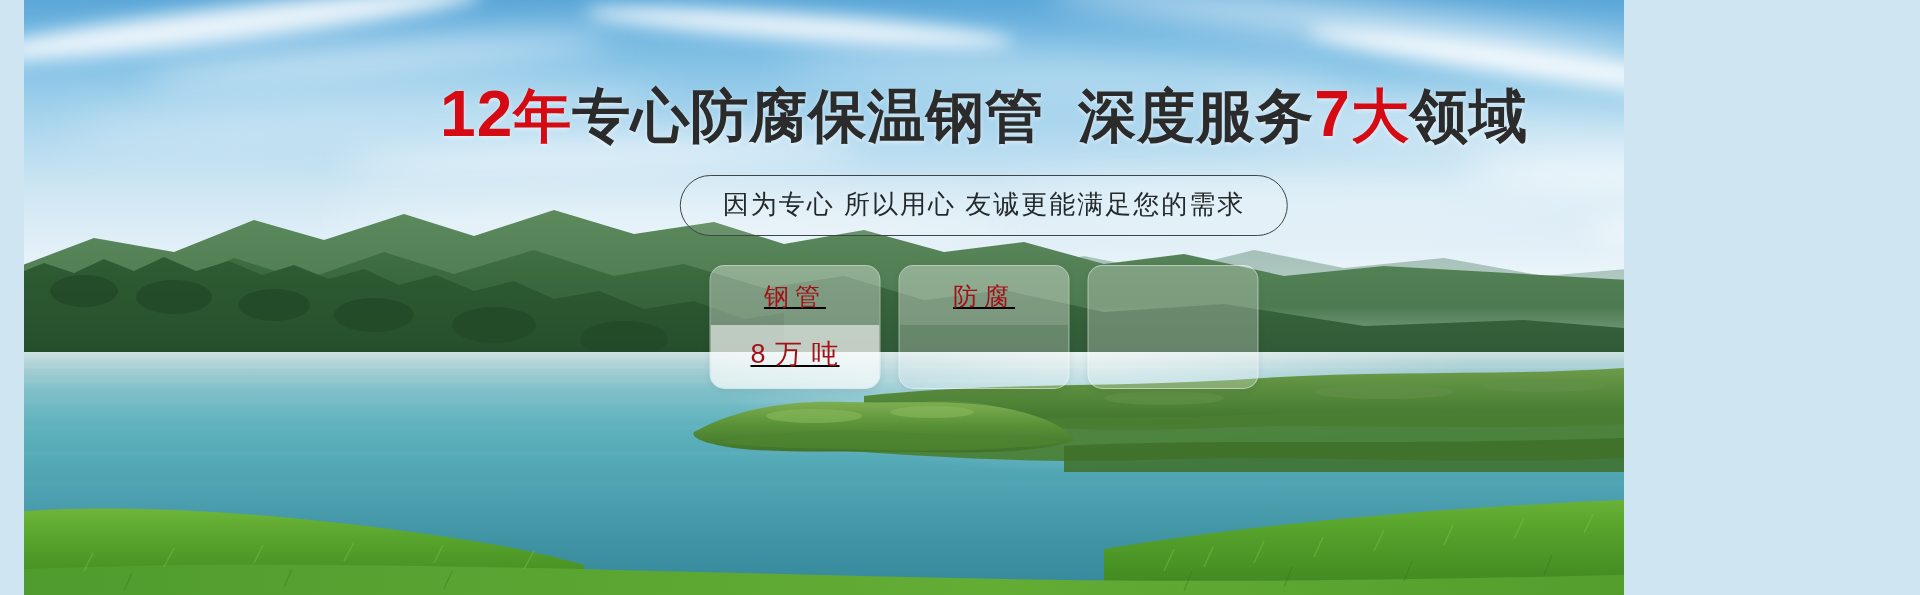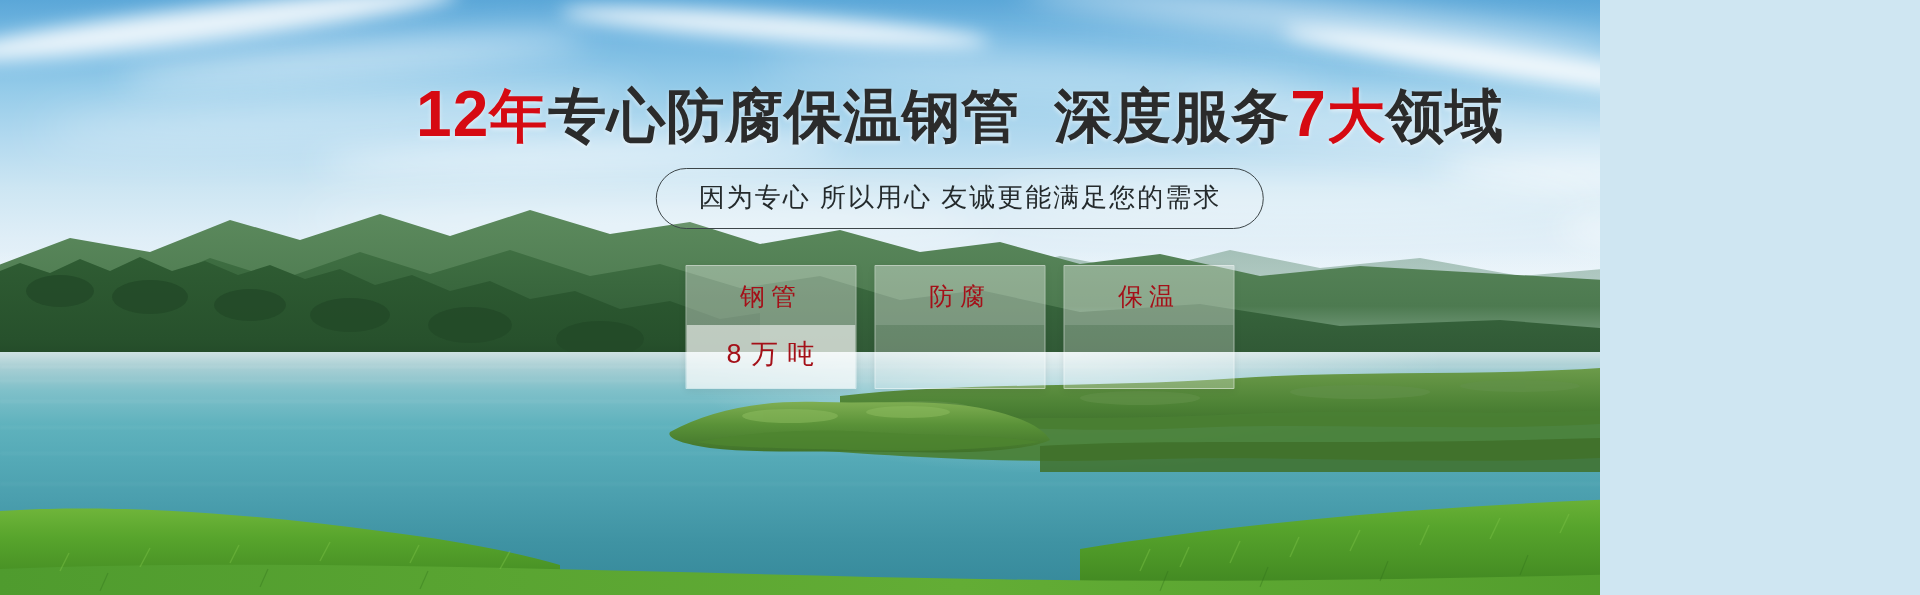--- a/index.html
+++ b/index.html
@@ -13,6 +13,7 @@
     position:relative;
     width:1600px; height:595px;
     overflow:hidden;
+    margin-left:24px;
   }
 
   

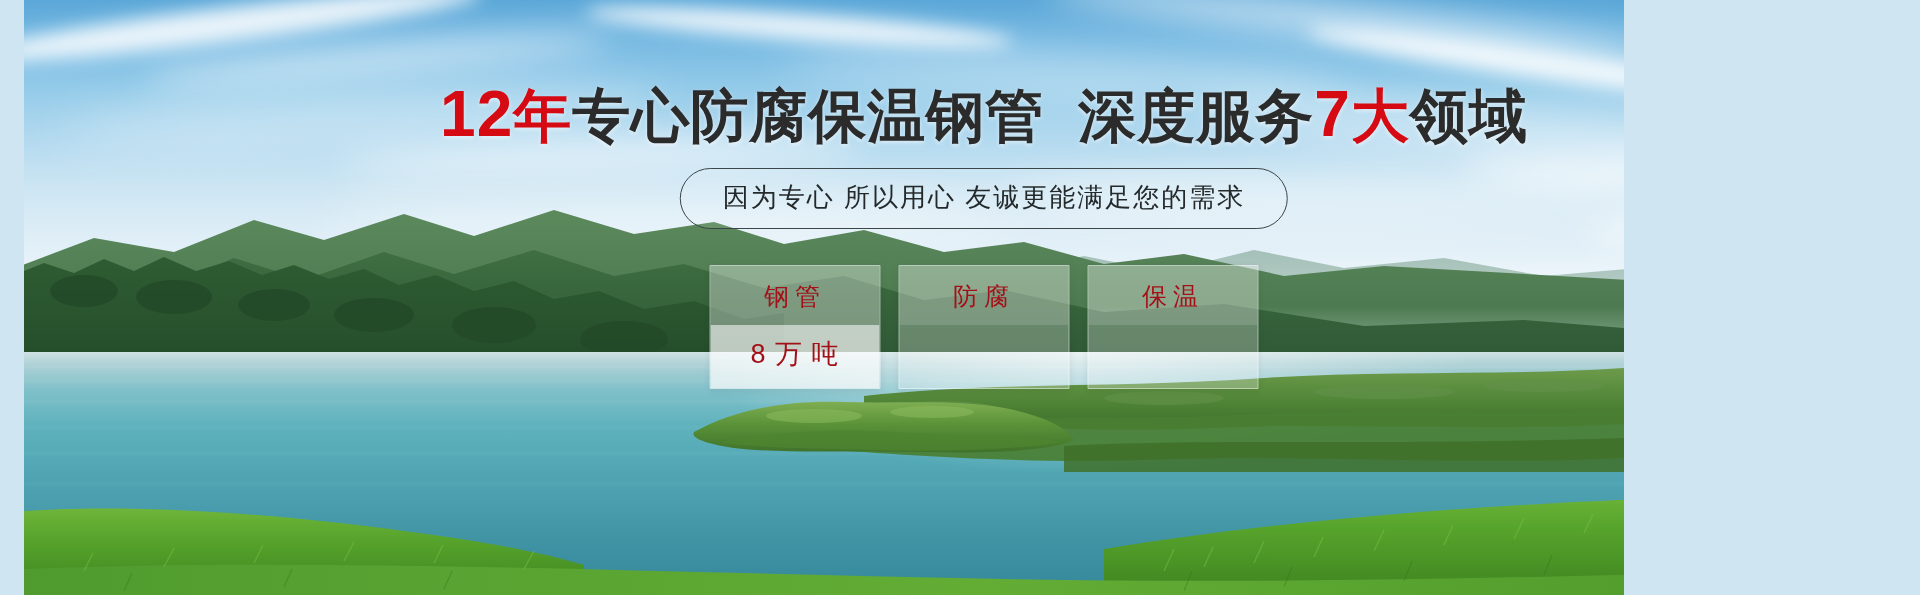--- a/index.html
+++ b/index.html
@@ -116,7 +116,7 @@
   .headline .gap  { display:inline-block; width:34px; }
 
   .subtitle-pill {
-    position:absolute; top:168px; left:50%;
+    position:absolute; top:175px; left:50%;
     transform:translateX(-50%);
     padding:11px 42px 13px;
     border:1.6px solid #3c4548;

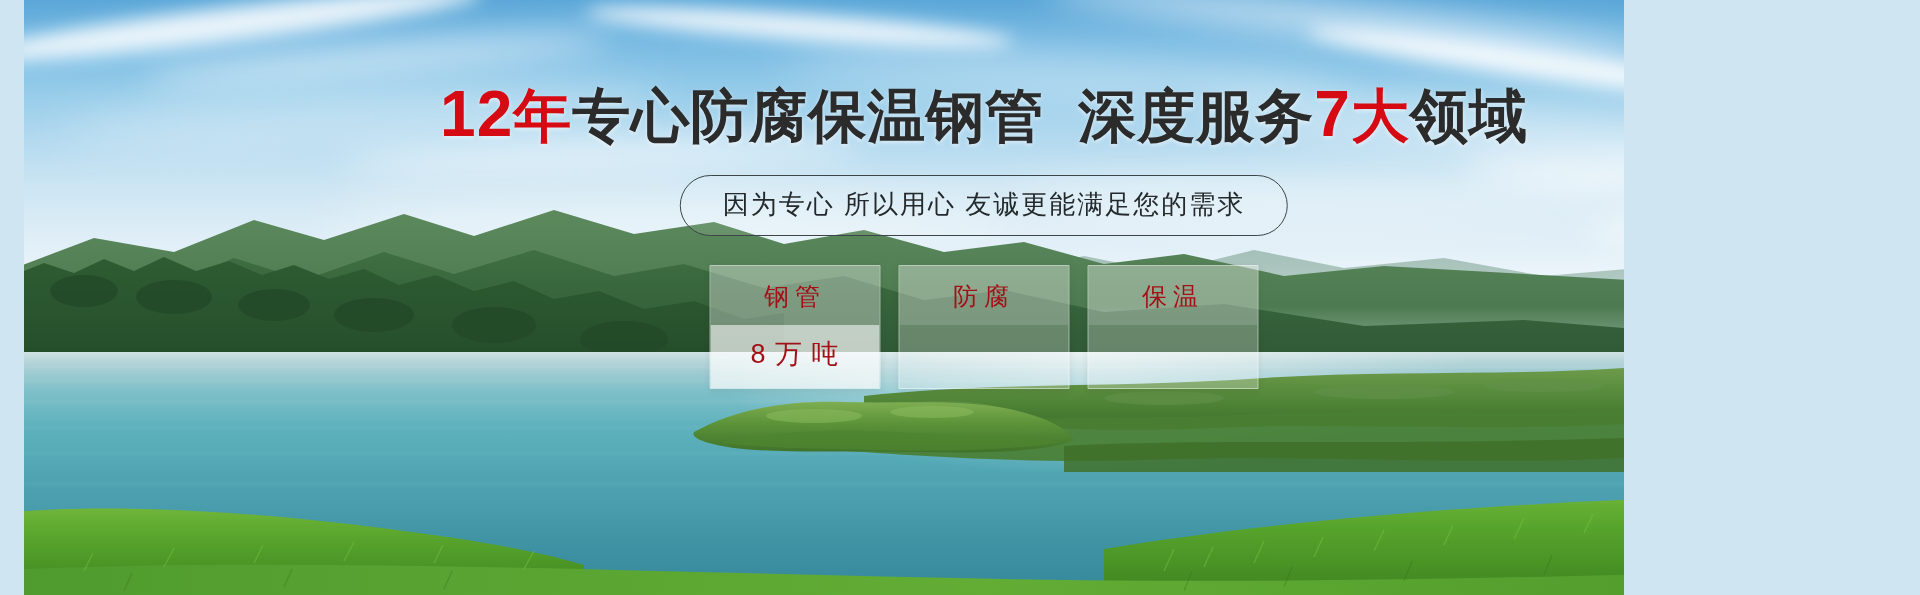--- a/index.html
+++ b/index.html
@@ -136,12 +136,13 @@
   }
   .card {
     width:171px;
-    border-radius:1px;
+    border-radius:15px;
     overflow:hidden;
     background:rgba(255,255,255,0.26);
     border:1px solid rgba(255,255,255,0.45);
     box-shadow:0 2px 7px rgba(0,0,0,0.07);
     text-align:center;
+    text-decoration:underline;
   }
   .card-label {
     padding:14px 0 12px;

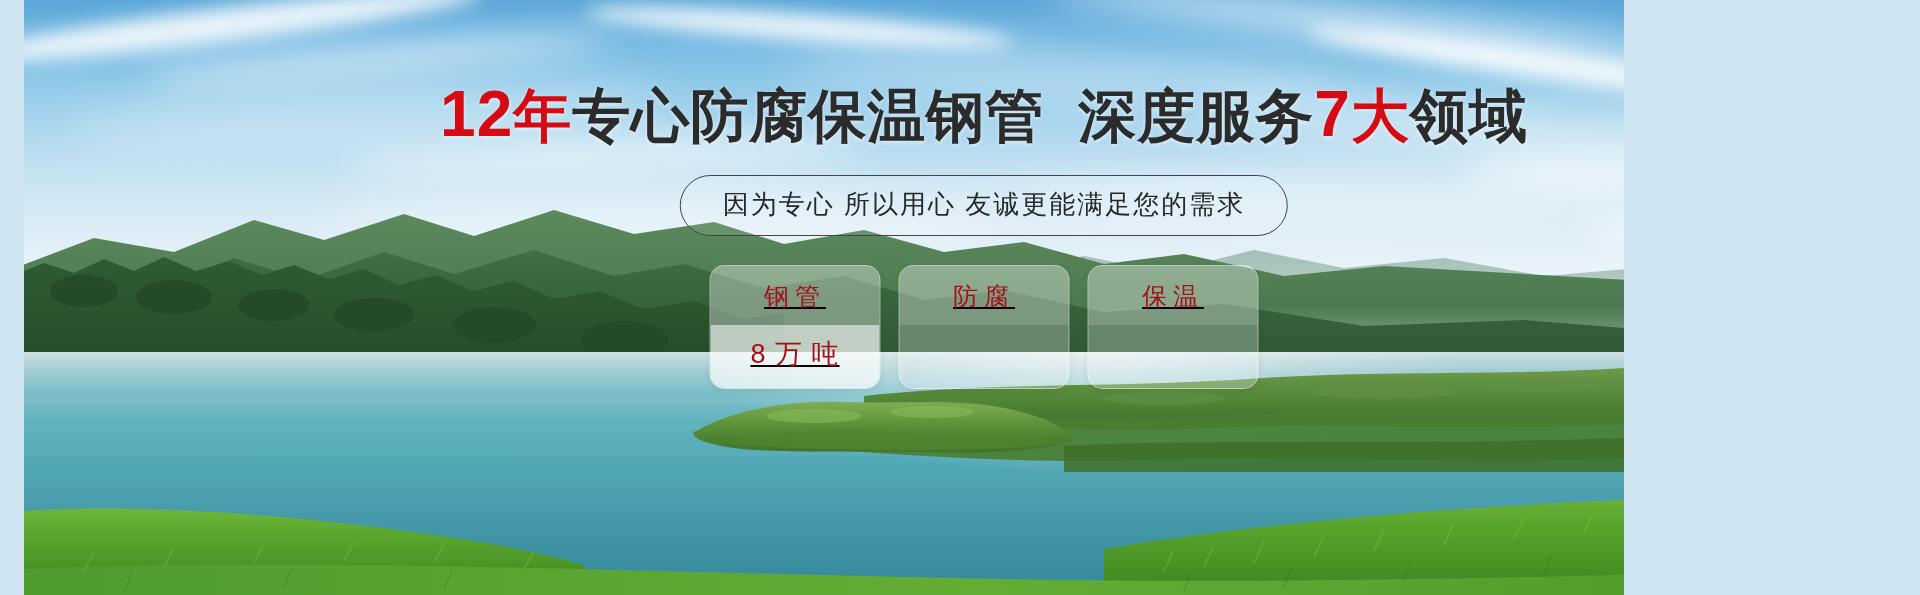--- a/index.html
+++ b/index.html
@@ -357,7 +357,6 @@
       </div>
 
       <div class="card">
-        <div class="card-label">保温</div>
       </div>
 
     </div>

